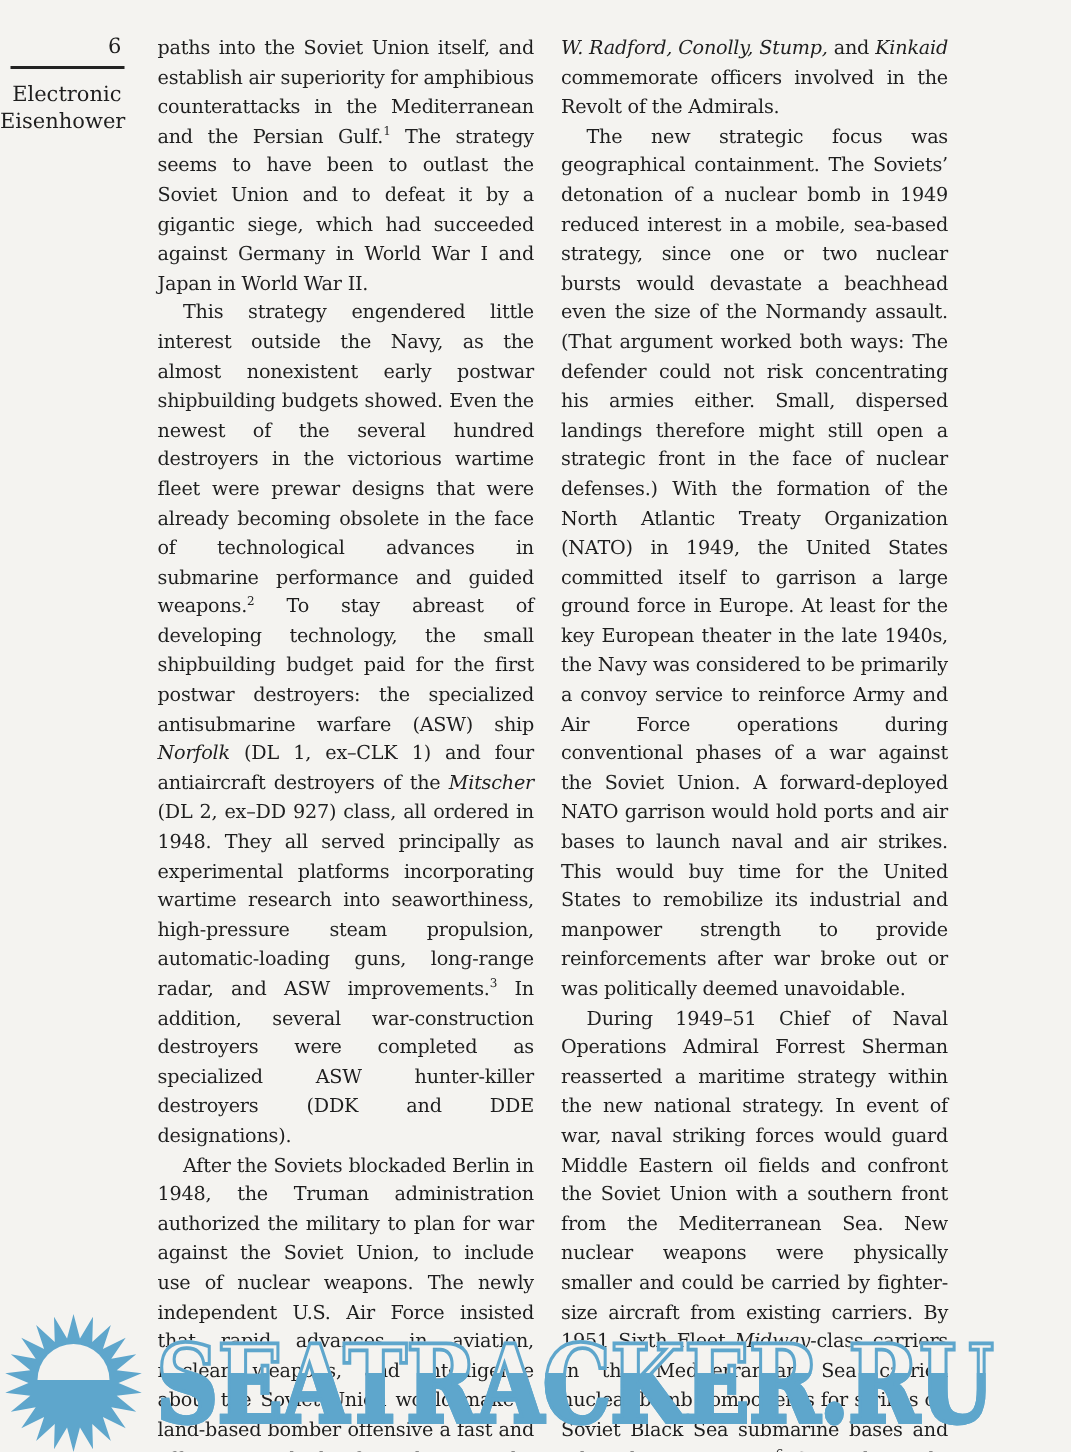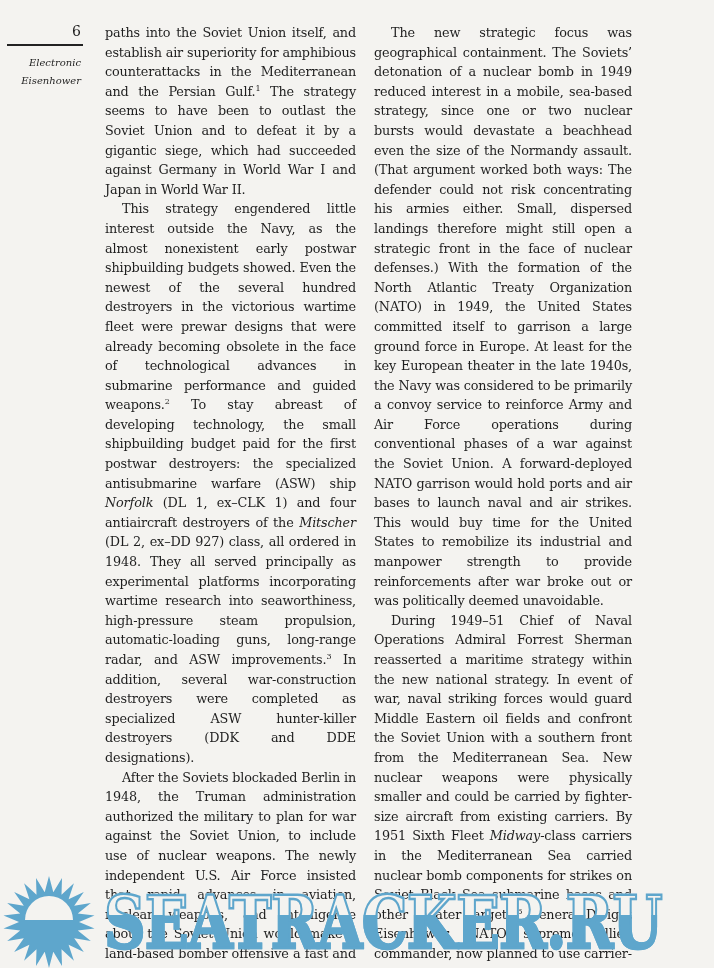--- a/index.html
+++ b/index.html
@@ -61,6 +61,7 @@
     <p>After the Soviets blockaded Berlin in 1948, the Truman administration authorized the military to plan for war against the Soviet Union, to include use of nuclear weapons. The newly independent U.S. Air Force insisted that rapid advances in aviation, nuclear weapons, and intelligence about the Soviet Union would make a land-based bomber offensive a fast and efficient method of eradicating the Soviet Union as a military power during a war. Under strong congressional pressure, the Truman administration adopted the Air Force strategy, or at least the procurement plans for it, in preference to the Navy’s.</p>
   </div>
 <div class="col col-right" id="col-right">
+    <p class="cont"><i>W. Radford, Conolly, Stump,</i> and <i>Kinkaid</i> commemorate officers involved in the Revolt of the Admirals.</p>
     <p>The new strategic focus was geographical containment. The Soviets’ detonation of a nuclear bomb in 1949 reduced interest in a mobile, sea-based strategy, since one or two nuclear bursts would devastate a beachhead even the size of the Normandy assault. (That argument worked both ways: The defender could not risk concentrating his armies either. Small, dispersed landings therefore might still open a strategic front in the face of nuclear defenses.) With the formation of the North Atlantic Treaty Organization (NATO) in 1949, the United States committed itself to garrison a large ground force in Europe. At least for the key European theater in the late 1940s, the Navy was considered to be primarily a convoy service to reinforce Army and Air Force operations during conventional phases of a war against the Soviet Union. A forward-deployed NATO garrison would hold ports and air bases to launch naval and air strikes. This would buy time for the United States to remobilize its industrial and manpower strength to provide reinforcements after war broke out or was politically deemed unavoidable.</p>
     <p>During 1949–51 Chief of Naval Operations Admiral Forrest Sherman reasserted a maritime strategy within the new national strategy. In event of war, naval striking forces would guard Middle Eastern oil fields and confront the Soviet Union with a southern front from the Mediterranean Sea. New nuclear weapons were physically smaller and could be carried by fighter-size aircraft from existing carriers. By 1951 Sixth Fleet <i>Midway</i>-class carriers in the Mediterranean Sea carried nuclear bomb components for strikes on Soviet Black Sea submarine bases and other theater targets.<sup>6</sup> General Dwight Eisenhower, NATO supreme Allied commander, now planned to use carrier-based air power to strike Soviet ground forces within range of the Mediterranean and the North Sea.</p>
   </div>

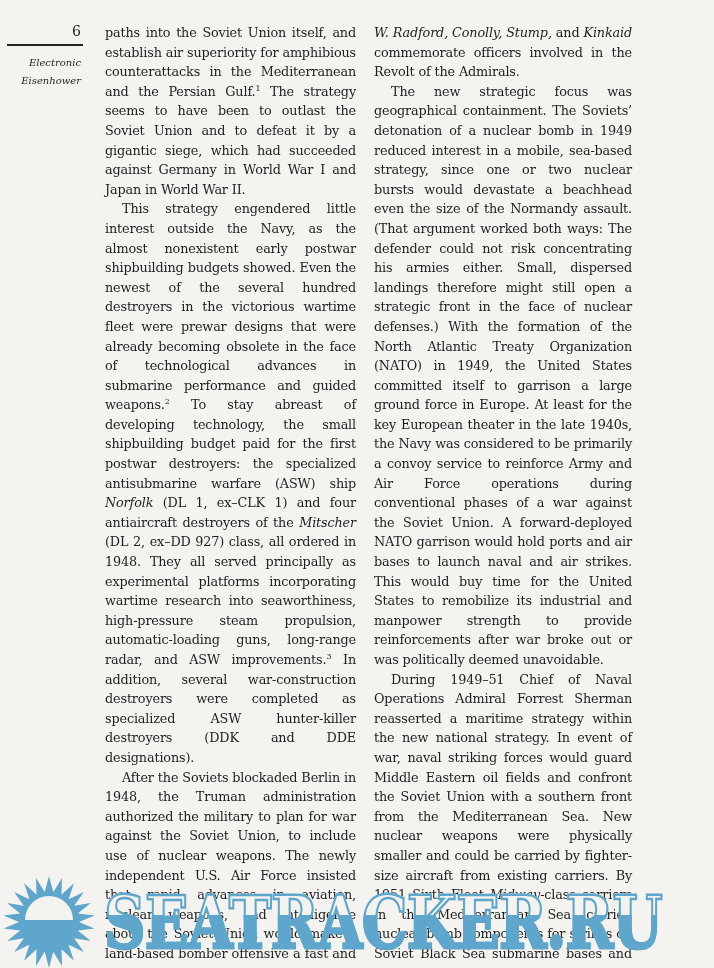--- a/index.html
+++ b/index.html
@@ -16,7 +16,7 @@
   }
   .page-num { font-size: 14px; line-height: 18px; padding-right: 2px; }
   .rule { height: 2px; background: #222; margin: 4px 0 8px 7px; }
-  .running-head { font-style: italic; font-size: 10px; line-height: 18px; padding-right: 2px; }
+  .running-head { font-size: 14px; line-height: 18px; padding-right: 2px; }
   .col {
     position: absolute; top: 23px;
     font-size: 12.8px; line-height: 19.6px;

